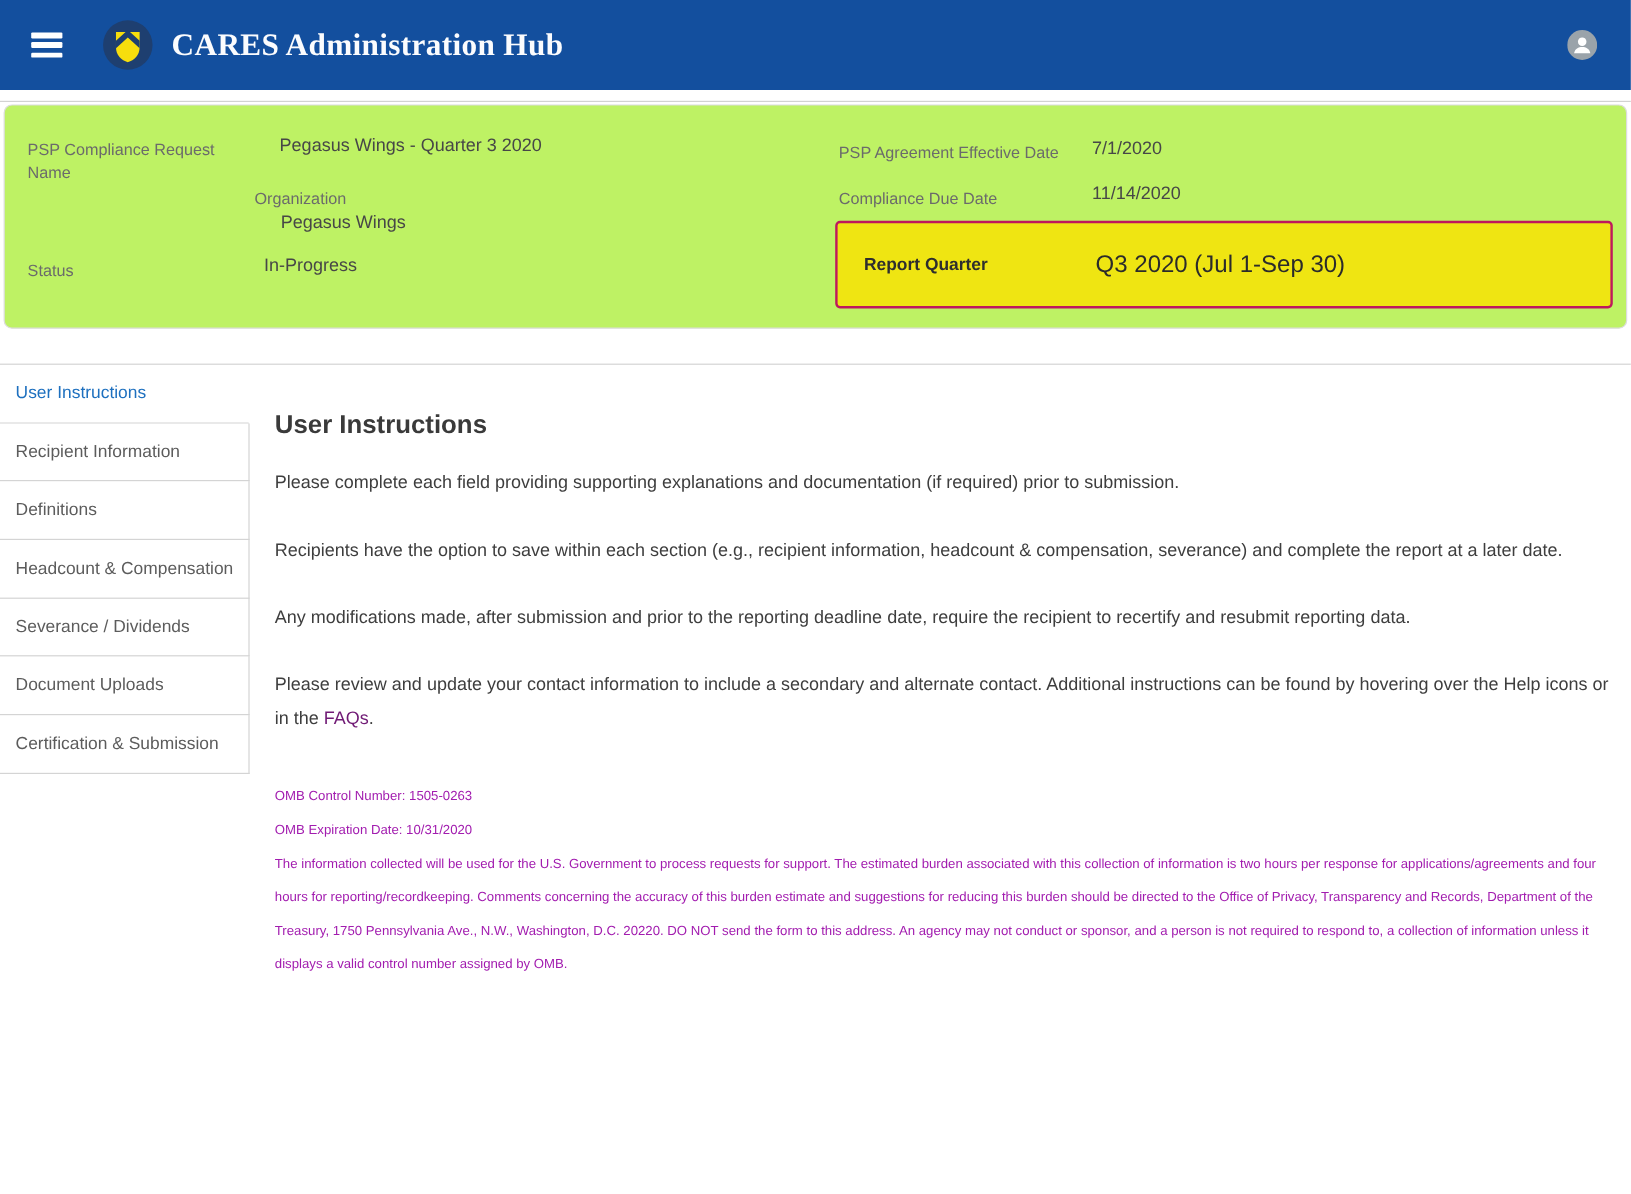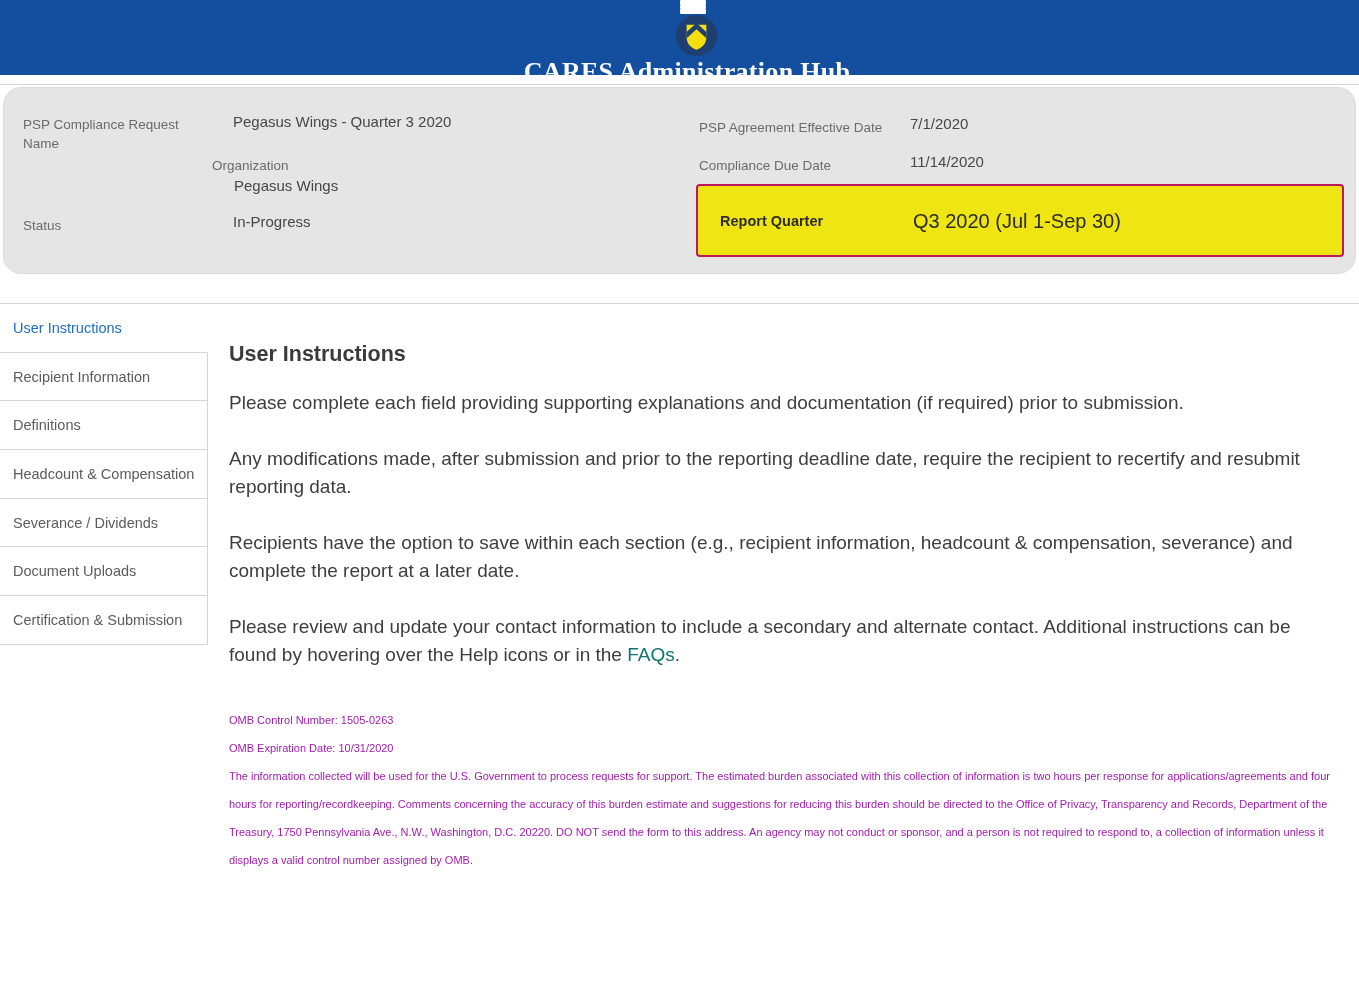--- a/index.html
+++ b/index.html
@@ -16,7 +16,7 @@
   .header {
     position: absolute; top: 0; left: 0; right: 0; height: 75px;
     background: #134f9e;
-    display: flex; align-items: center; flex-direction: column;
+    display: flex; align-items: center;
   }
   .hamburger {
     margin-left: 26px; width: 26px; height: 21px;

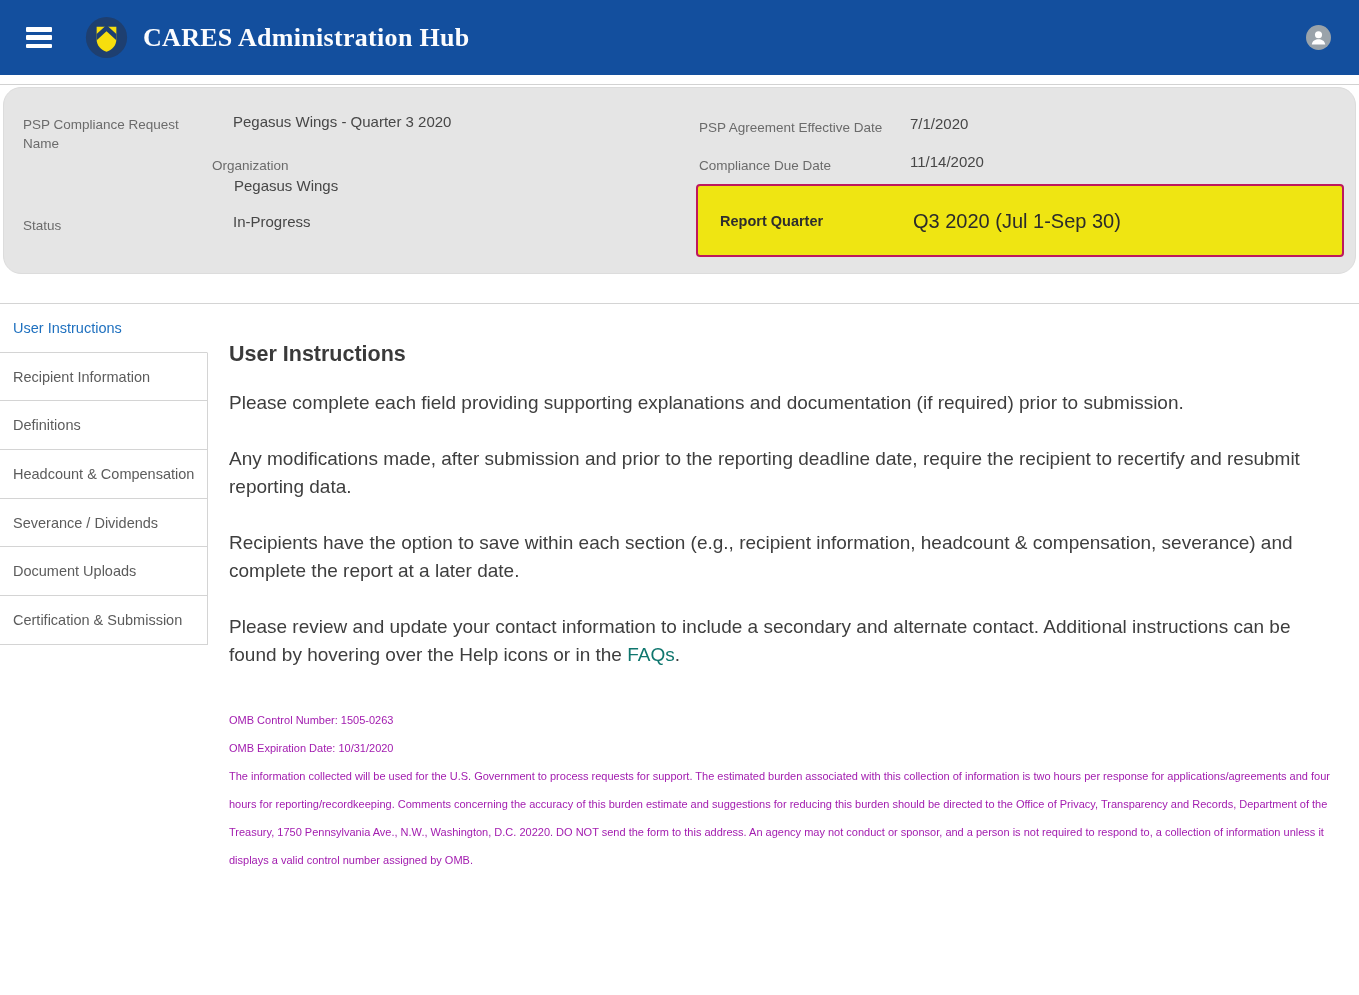--- a/index.html
+++ b/index.html
@@ -37,7 +37,7 @@
   
   .info-card {
     position: absolute; top: 87px; left: 3px; right: 3px; height: 187px;
-    background: #e5e5e5; border: 1px solid #dcdcdc; border-radius: 18px;
+    background: #bef264; border: 1px solid #dcdcdc; border-radius: 7px;
   }
   .fld { position: absolute; white-space: nowrap; }
   .label { font-size: 13.5px; color: #6b6b6b; line-height: 19px; }

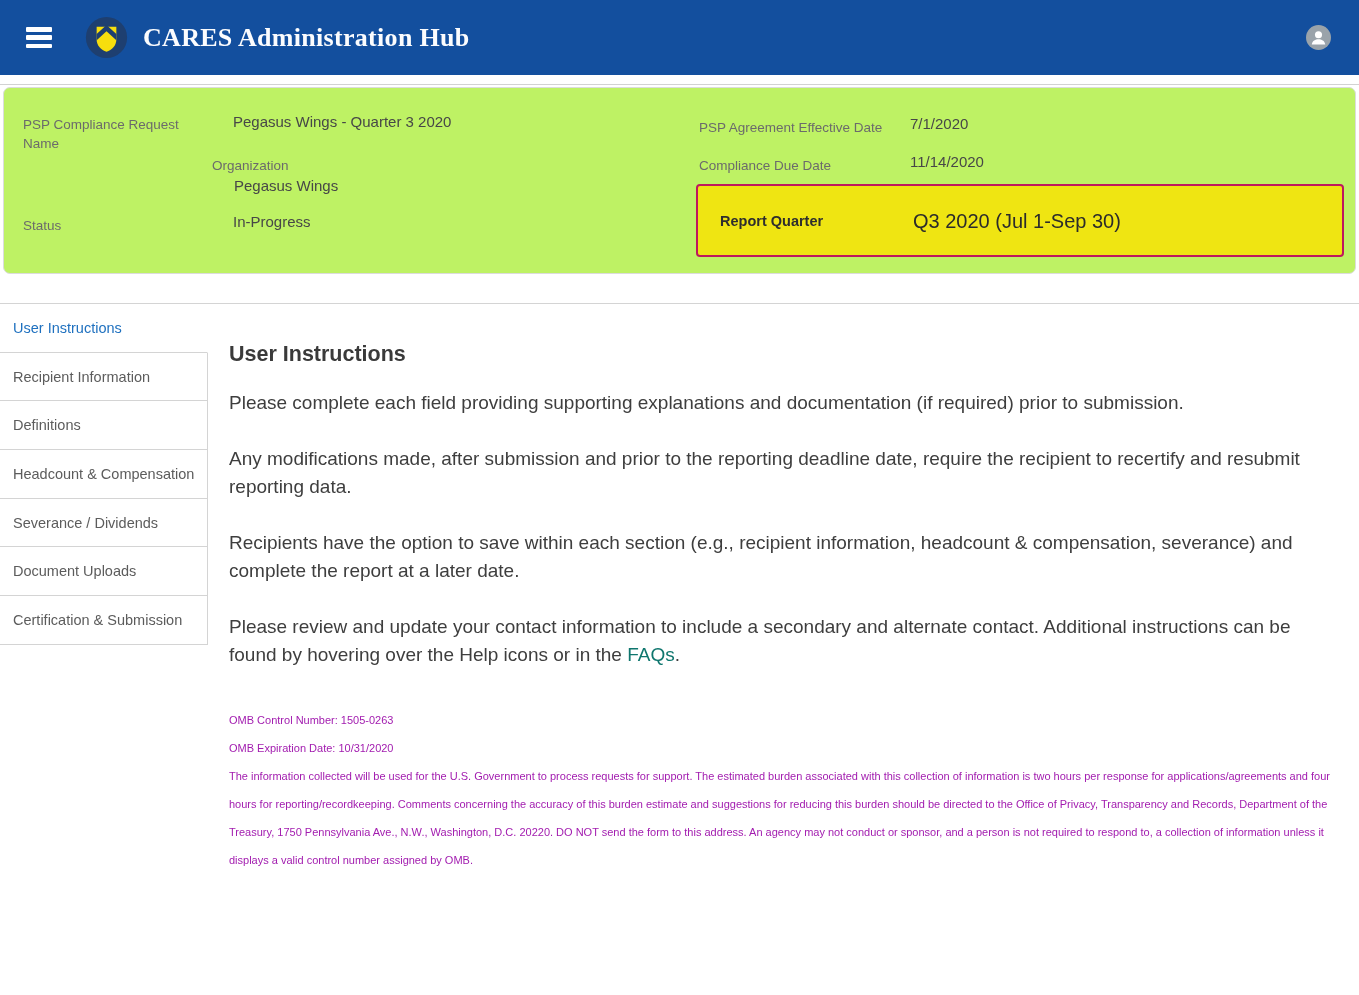--- a/index.html
+++ b/index.html
@@ -107,7 +107,7 @@
   <div class="fld value" style="left:230px; top:88px;">Pegasus Wings</div>
 
   <div class="fld label" style="left:19px; top:128px;">Status</div>
-  <div class="fld value" style="left:229px; top:124px;">In-Progress</div>
+  <div class="fld value" style="left:216px; top:124px;">In-Progress</div>
 
   <div class="fld label" style="left:695px; top:30px;">PSP Agreement Effective Date</div>
   <div class="fld value" style="left:906px; top:26px;">7/1/2020</div>

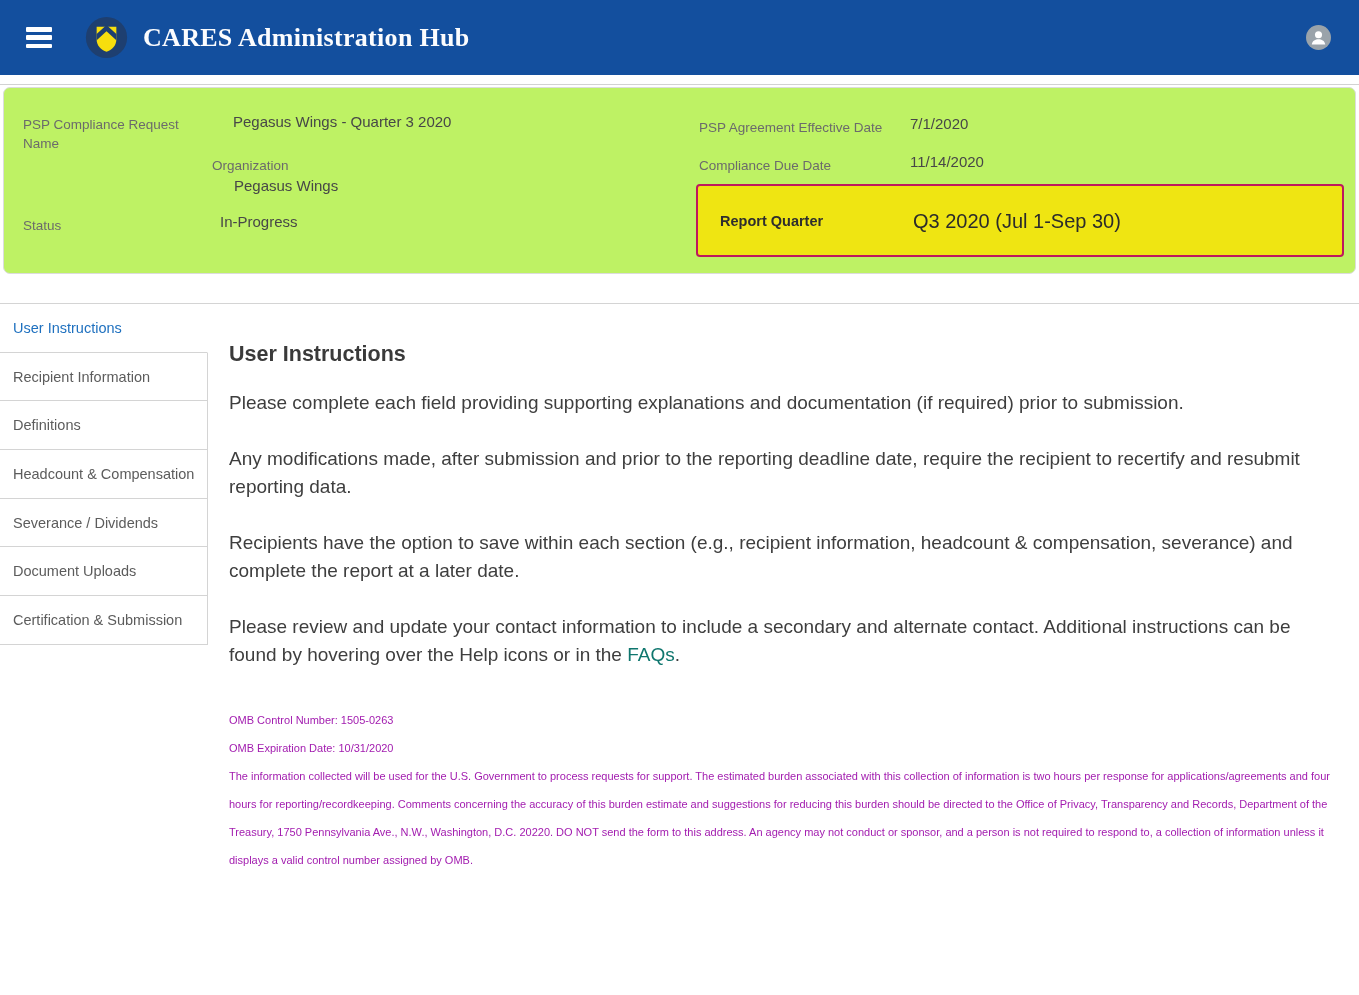--- a/index.html
+++ b/index.html
@@ -66,7 +66,7 @@
 
   .content { position: absolute; top: 304px; left: 229px; width: 1114px; }
   .content h2 { margin-top: 36px; font-size: 21.5px; line-height: 28px; font-weight: 600; color: #3a3a3a; }
-  .content p { margin-top: 28px; font-size: 19px; line-height: 28px; color: #3e3e3e; }
+  .content p { margin-top: 28px; font-size: 15px; line-height: 28px; color: #3e3e3e; }
   .content p.first { margin-top: 21px; }
   .link { color: #0f766e; text-decoration: none; cursor: pointer; }
   .omb { margin-top: 37px; font-size: 11px; line-height: 28px; color: #a21caf; }

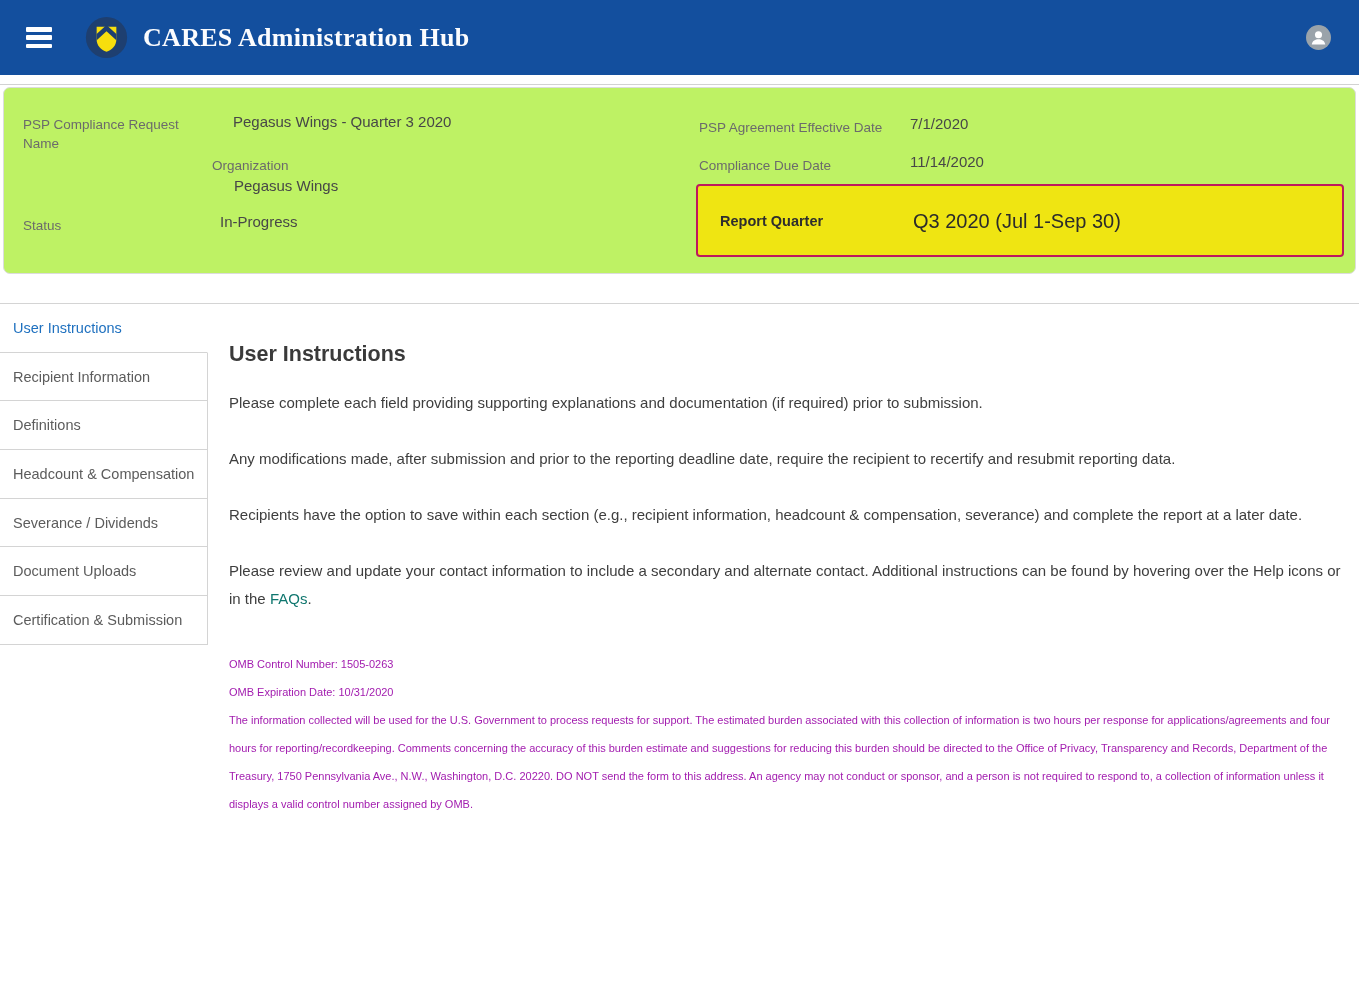--- a/index.html
+++ b/index.html
@@ -153,8 +153,8 @@
   <h2>User Instructions</h2>
 
   <p class="first">Please complete each field providing supporting explanations and documentation (if required) prior to submission.</p>
+  <p>Recipients have the option to save within each section (e.g., recipient information, headcount &amp; compensation, severance) and complete the report at a later date.</p>
   <p>Any modifications made, after submission and prior to the reporting deadline date, require the recipient to recertify and resubmit reporting data.</p>
-  <p>Recipients have the option to save within each section (e.g., recipient information, headcount &amp; compensation, severance) and complete the report at a later date.</p>
 
   <p><span>Please review and update your contact information to include a secondary and alternate contact. Additional instructions can be found by hovering over the Help icons or in the </span><a class="link" href="#">FAQs</a><span>.</span></p>
 

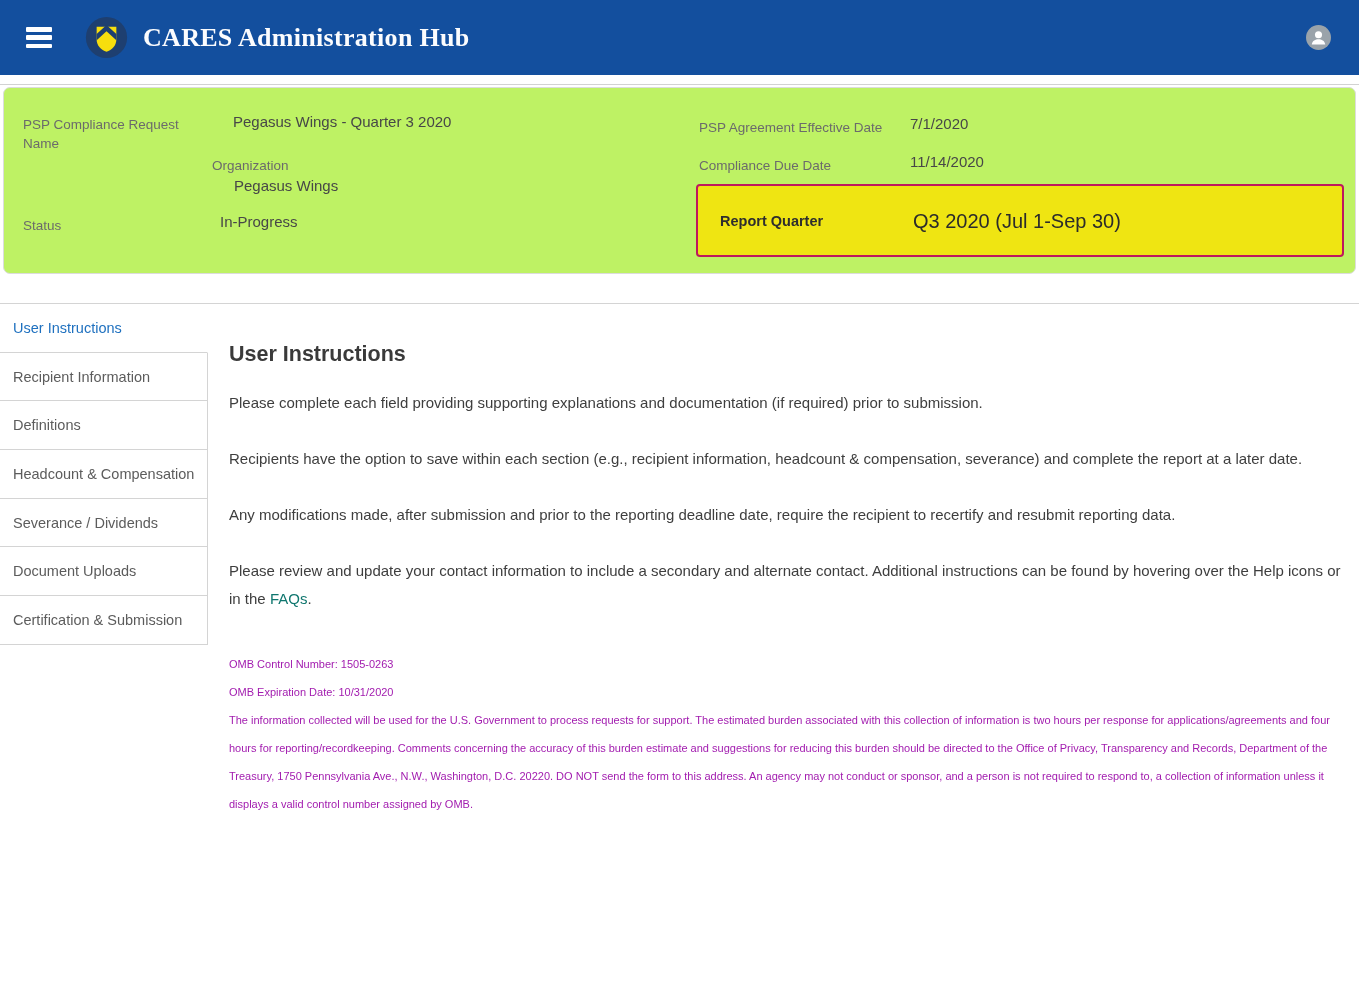--- a/index.html
+++ b/index.html
@@ -68,7 +68,7 @@
   .content h2 { margin-top: 36px; font-size: 21.5px; line-height: 28px; font-weight: 600; color: #3a3a3a; }
   .content p { margin-top: 28px; font-size: 15px; line-height: 28px; color: #3e3e3e; }
   .content p.first { margin-top: 21px; }
-  .link { color: #0f766e; text-decoration: none; cursor: pointer; }
+  .link { color: #701a75; text-decoration: none; cursor: pointer; }
   .omb { margin-top: 37px; font-size: 11px; line-height: 28px; color: #a21caf; }
 </style>
 </head>

